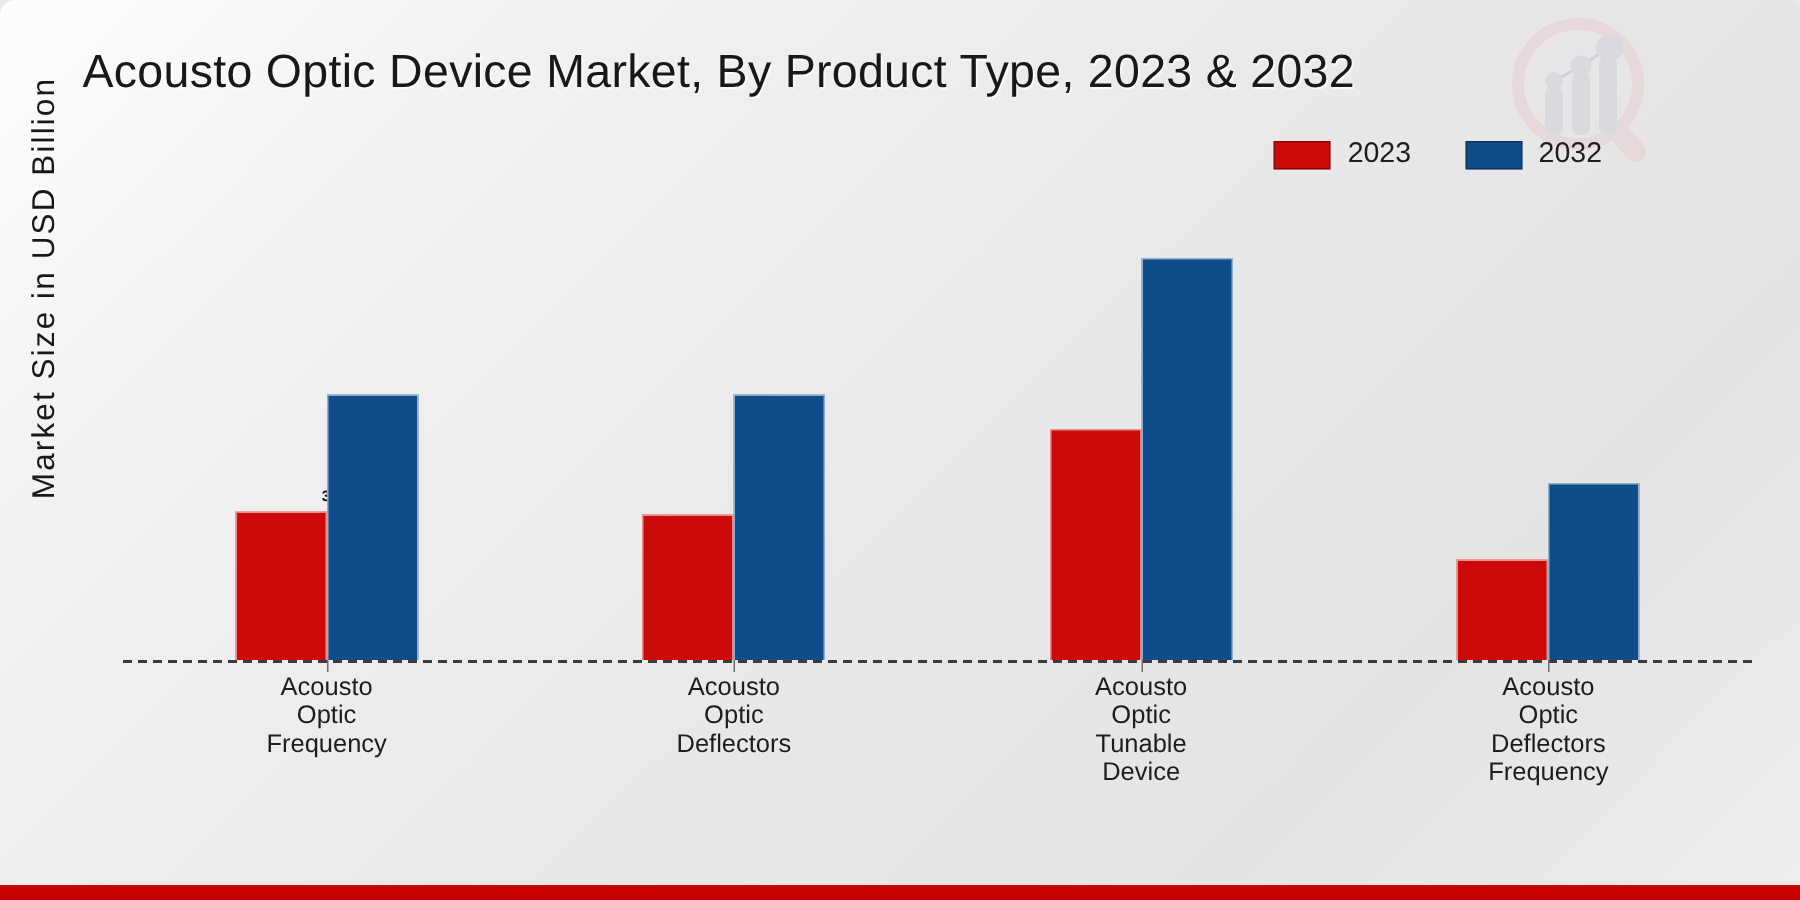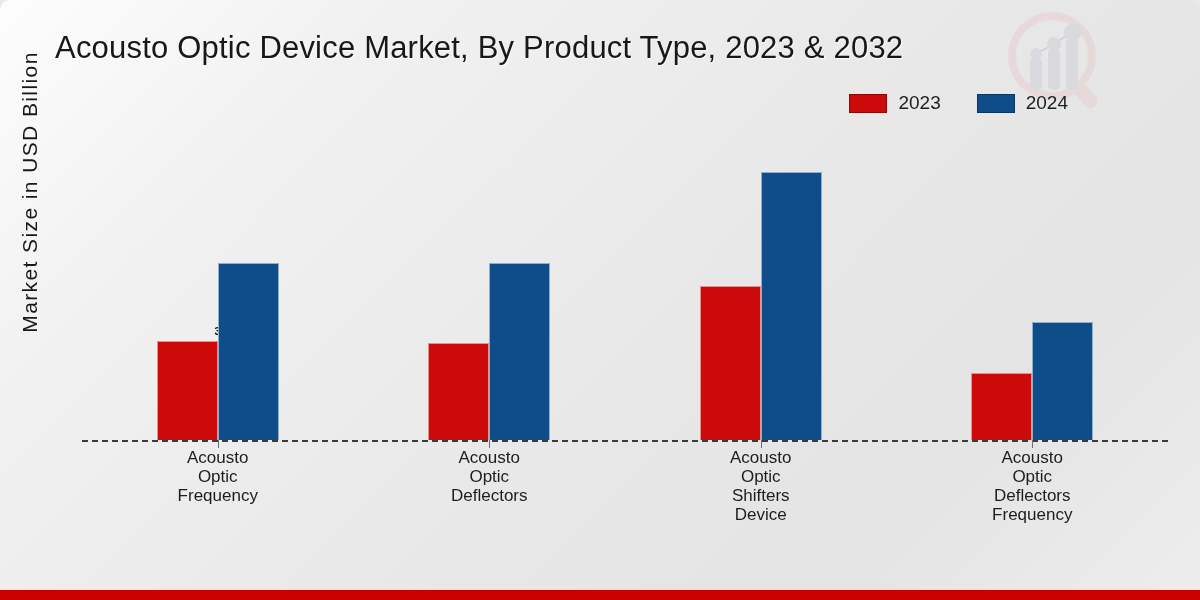--- a/index.html
+++ b/index.html
@@ -121,7 +121,7 @@
     </div>
     <div class="legend-item">
       <span class="legend-swatch s2032" style="background:#0f4c8a"></span>
-      <span class="legend-label">2024</span>
+      <span class="legend-label">2032</span>
     </div>
   </div>
 

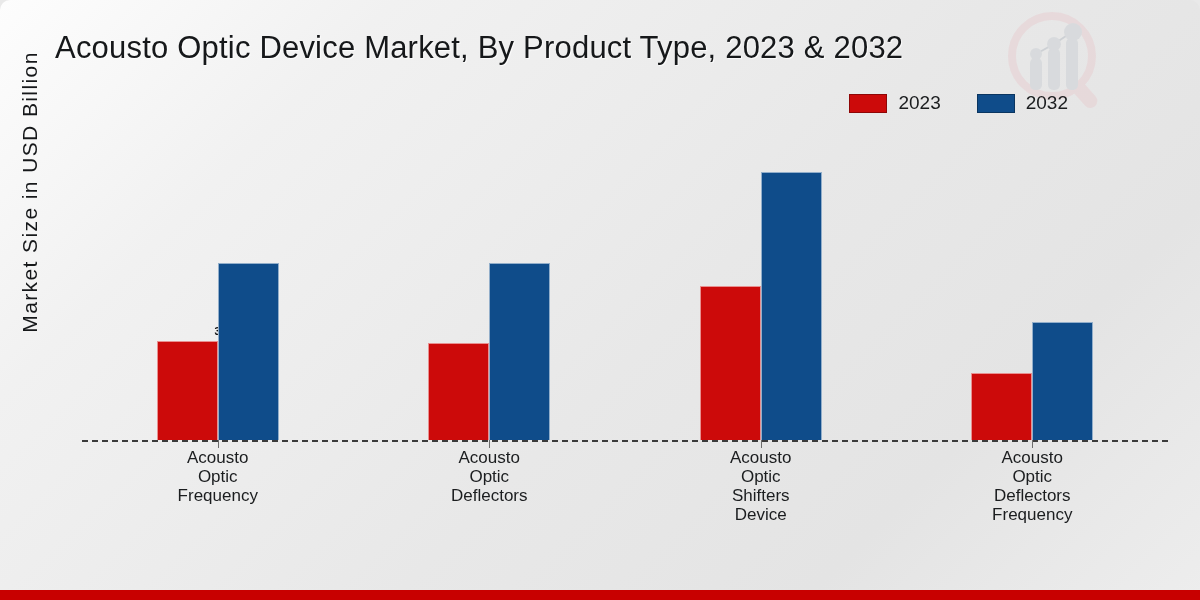--- a/index.html
+++ b/index.html
@@ -176,7 +176,7 @@
           <div class="cat-label">
             <div>Acousto</div>
             <div>Optic</div>
-            <div>Shifters</div>
+            <div>Tunable</div>
             <div>Device</div>
           </div>
         </div>

